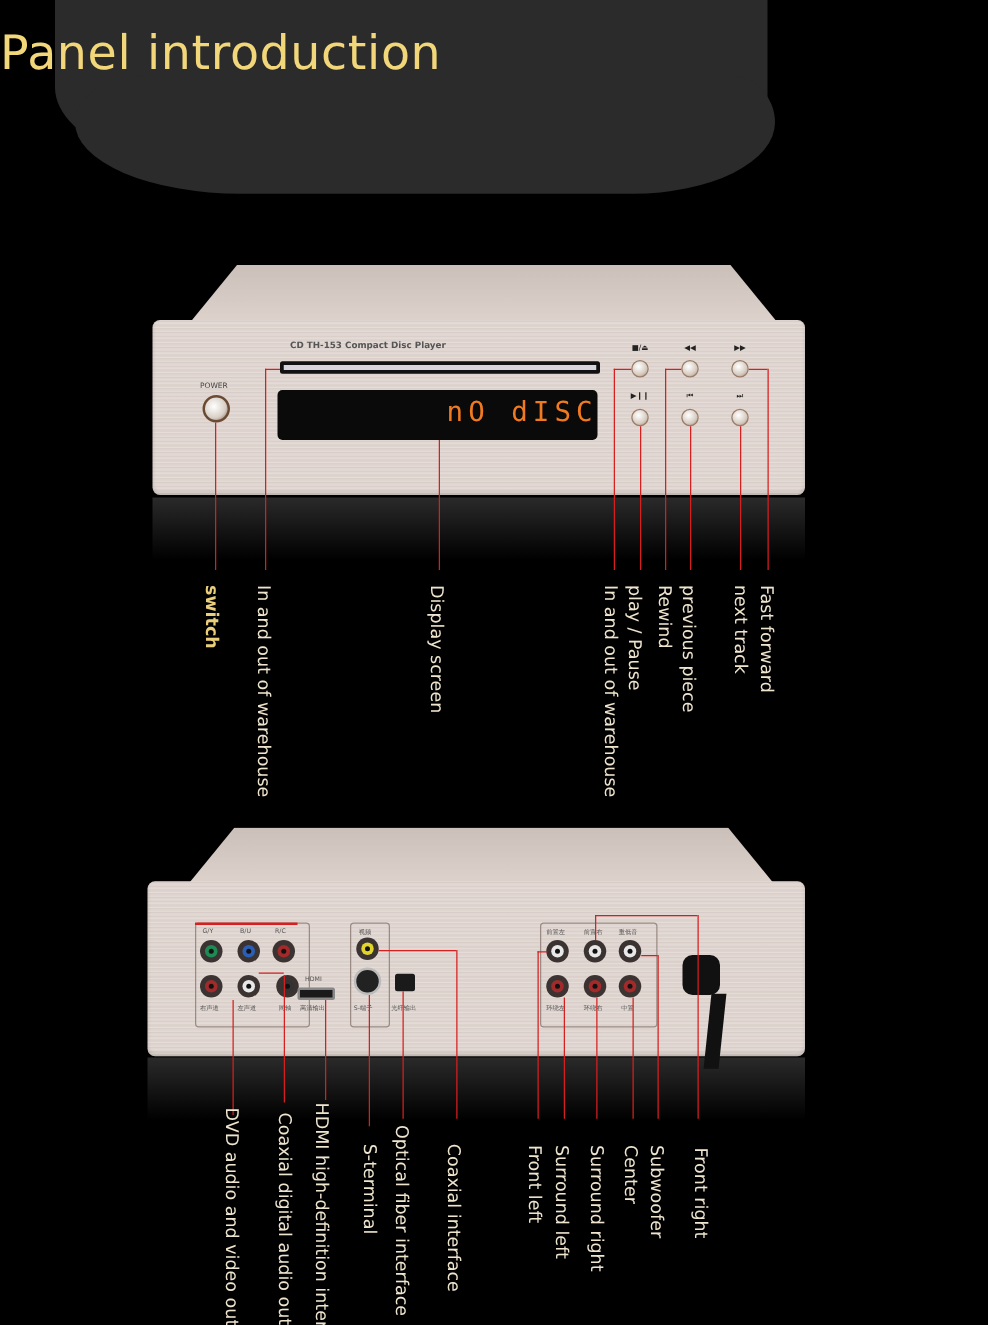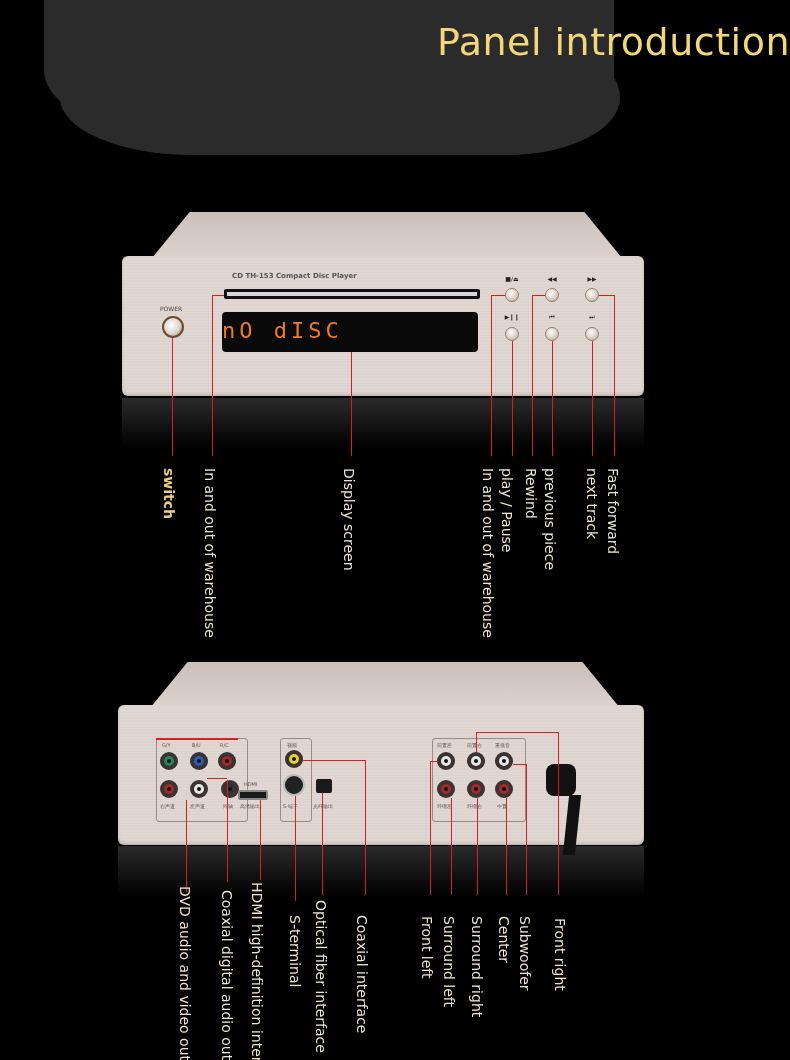--- a/index.html
+++ b/index.html
@@ -6,7 +6,7 @@
     body { width:790px; height:1060px; position:relative; overflow:hidden; font-family:"DejaVu Sans", sans-serif; }
     .blob { position:absolute; left:44px; top:0; width:570px; height:150px; background:#2b2b2b; border-radius:0 0 160px 200px / 0 0 60px 80px; }
     .blob2 { position:absolute; left:60px; top:60px; width:560px; height:95px; background:#2b2b2b; border-radius:60px 40px 120px 140px / 40px 40px 60px 60px; }
-    .title { position:absolute; left:0; width:790px; top:20px; text-align:right; font-family:"DejaVu Sans", sans-serif; font-size:38px; color:#f2d67a; letter-spacing:0.5px; }
+    .title { position:absolute; left:0; width:790px; top:20px; text-align:left; font-family:"DejaVu Sans", sans-serif; font-size:38px; color:#f2d67a; letter-spacing:0.5px; }
 
     
     .device-top { position:absolute; background:linear-gradient(#d6ccc7,#cfc4be); }

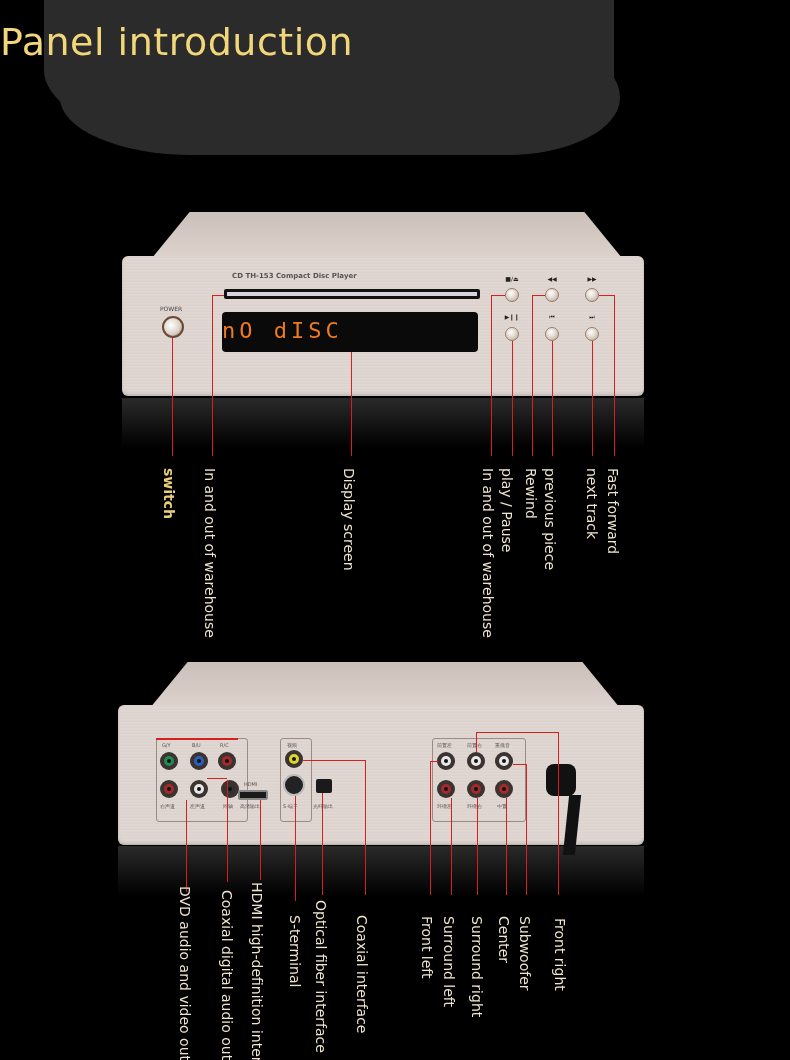--- a/index.html
+++ b/index.html
@@ -25,7 +25,7 @@
     .slot { position:absolute; left:224px; top:289px; width:256px; height:10px; background:#111; border-radius:2px; }
     .slot::after { content:""; position:absolute; left:3px; right:3px; top:3px; height:4px; background:#d8d4dd; }
     .display { position:absolute; left:222px; top:312px; width:256px; height:40px; background:#0a0a0a; border-radius:4px; }
-    .display-text { position:absolute; left:0; right:0; top:6px; text-align:left; font-family:"DejaVu Sans Mono", monospace; font-size:22px; color:#f07a20; letter-spacing:4px; }
+    .display-text { position:absolute; left:0; right:0; top:6px; text-align:right; font-family:"DejaVu Sans Mono", monospace; font-size:22px; color:#f07a20; letter-spacing:4px; }
     .power-label { position:absolute; left:160px; top:305px; font-size:6px; color:#444; }
     .power-btn { position:absolute; left:162px; top:316px; width:22px; height:22px; border-radius:50%; background:radial-gradient(circle at 40% 40%,#fff,#d8cfc6 60%,#7a5a40 100%); border:2px solid #6b4a33; box-sizing:border-box; }
     .btn { position:absolute; width:14px; height:14px; border-radius:50%; background:radial-gradient(circle at 40% 35%,#fff,#d6ccc3 60%,#a98a70); border:1px solid #9a7c66; box-sizing:border-box; }

